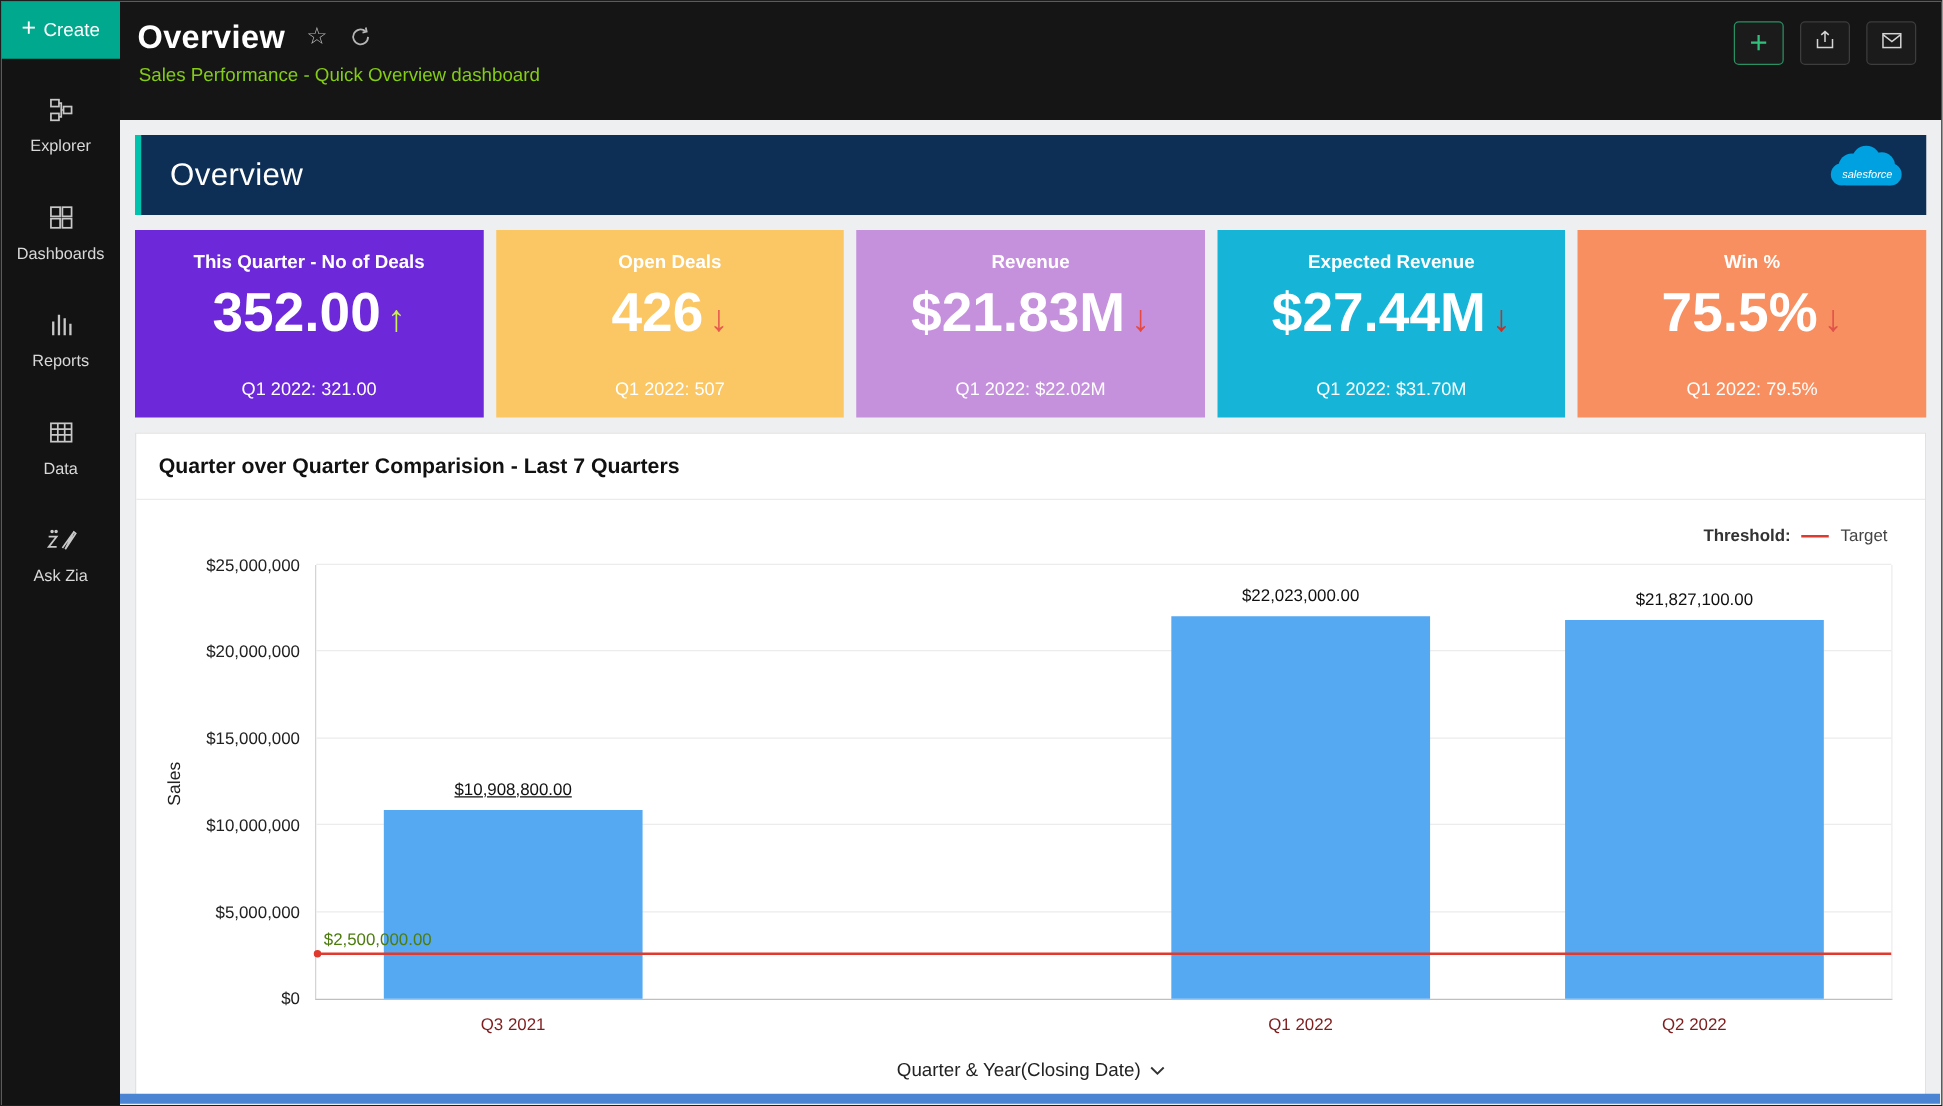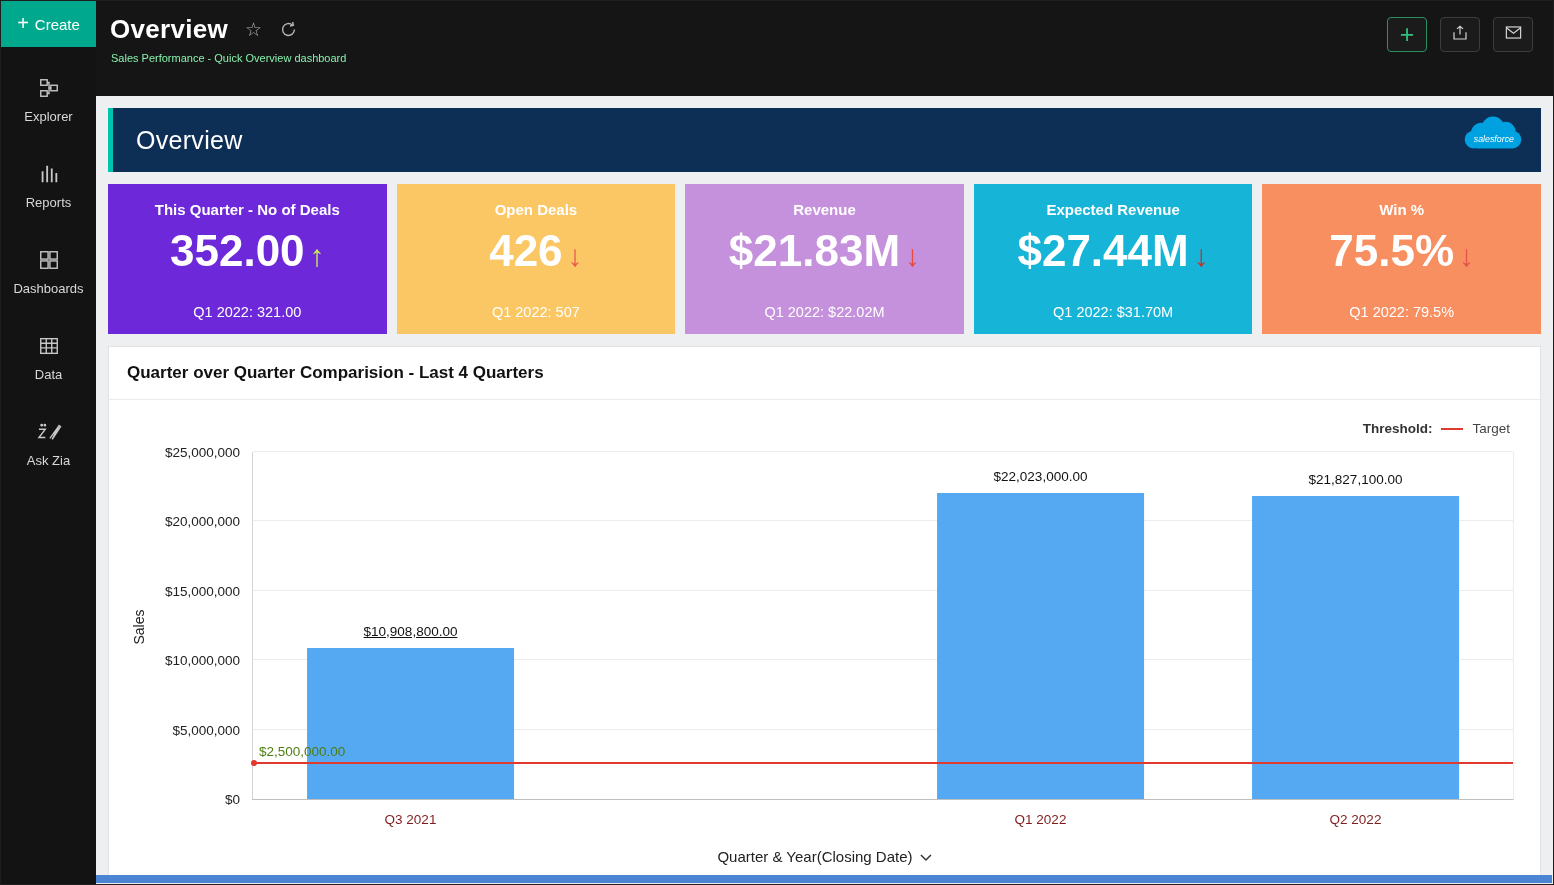--- a/index.html
+++ b/index.html
@@ -20,7 +20,7 @@
   .header-title-row{display:flex;align-items:center;padding:13px 0 0 14px;}
   .header-title{font-size:26px;font-weight:bold;letter-spacing:.3px;}
   .icon-btn-inline{margin-left:17px;color:#b5b5b5;font-size:19px;cursor:pointer;line-height:1;display:flex;align-items:center;}
-  .header-subtitle{padding:7px 0 0 15px;font-size:11px;color:#86efac;}
+  .header-subtitle{padding:7px 0 0 15px;font-size:15px;color:#84cc16;}
   .header-actions{position:absolute;right:20px;top:16px;display:flex;gap:13px;}
   .action-btn{width:40px;height:35px;border:1px solid #3d3d3d;border-radius:4px;background:#1b1b1b;display:flex;align-items:center;justify-content:center;cursor:pointer;}
   .action-btn.add{border-color:#2a8f63;color:#31c07c;font-size:25px;font-weight:400;line-height:1;}

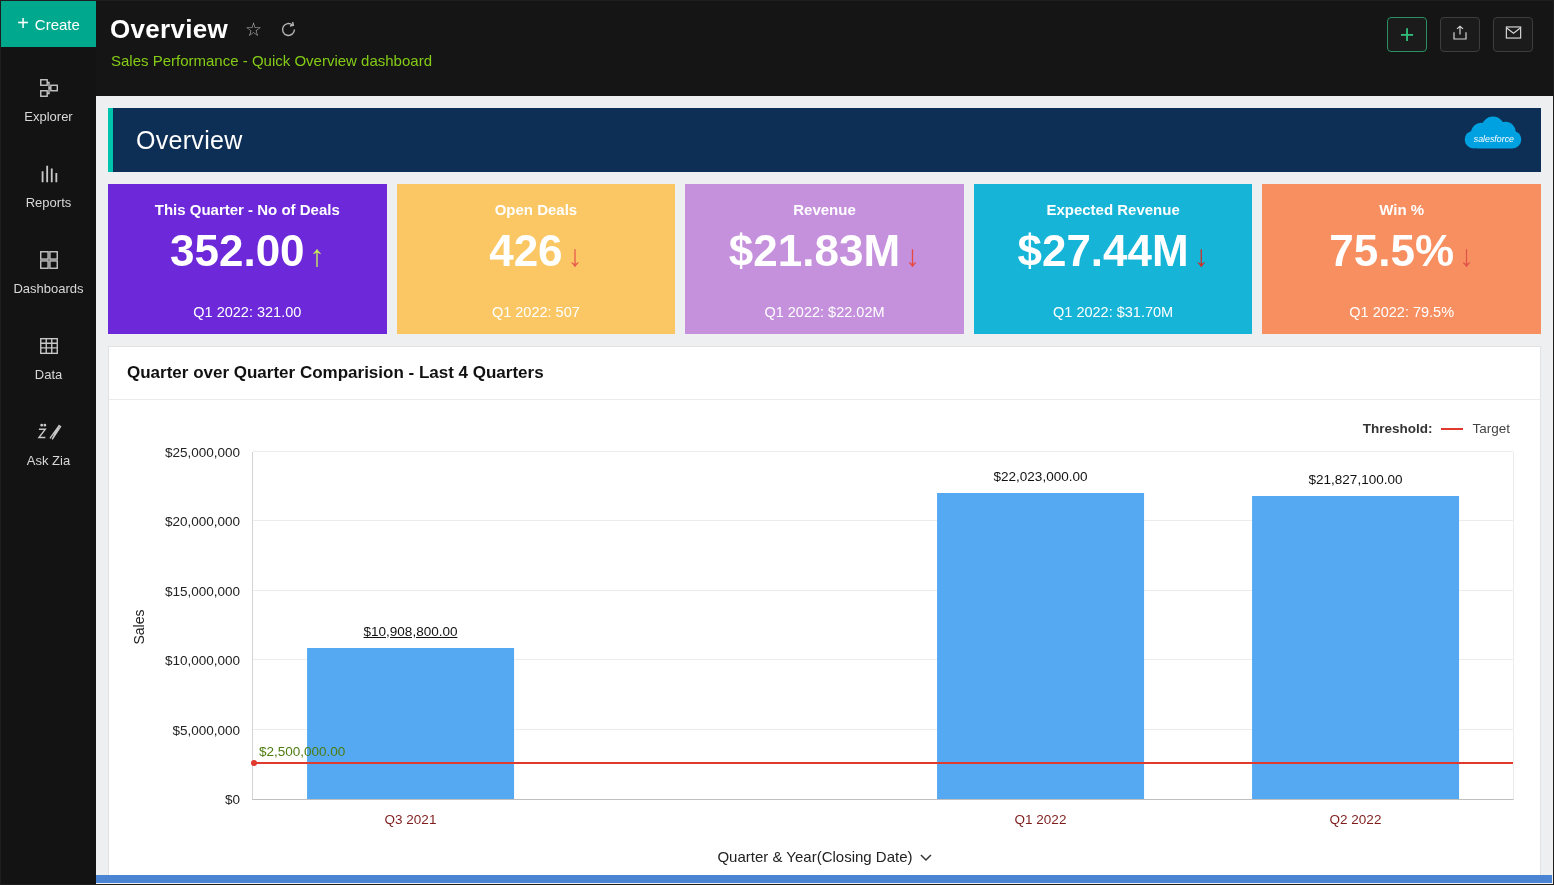--- a/index.html
+++ b/index.html
@@ -89,16 +89,6 @@
       <div class="side-item">
         <span class="side-icon">
           <svg viewBox="0 0 24 24" width="22" height="22">
-              <g stroke="#c8c8c8" stroke-width="2" fill="none">
-                <path d="M5 21V9M10 21V3M15 21V6M20 21V11"></path>
-              </g>
-            </svg>
-        </span>
-        <span>Reports</span>
-      </div>
-      <div class="side-item">
-        <span class="side-icon">
-          <svg viewBox="0 0 24 24" width="22" height="22">
               <g fill="none" stroke="#c8c8c8" stroke-width="1.5">
                 <rect x="3" y="3" width="8" height="8"></rect>
                 <rect x="13" y="3" width="8" height="8"></rect>
@@ -108,6 +98,16 @@
             </svg>
         </span>
         <span>Dashboards</span>
+      </div>
+      <div class="side-item">
+        <span class="side-icon">
+          <svg viewBox="0 0 24 24" width="22" height="22">
+              <g stroke="#c8c8c8" stroke-width="2" fill="none">
+                <path d="M5 21V9M10 21V3M15 21V6M20 21V11"></path>
+              </g>
+            </svg>
+        </span>
+        <span>Reports</span>
       </div>
       <div class="side-item">
         <span class="side-icon">

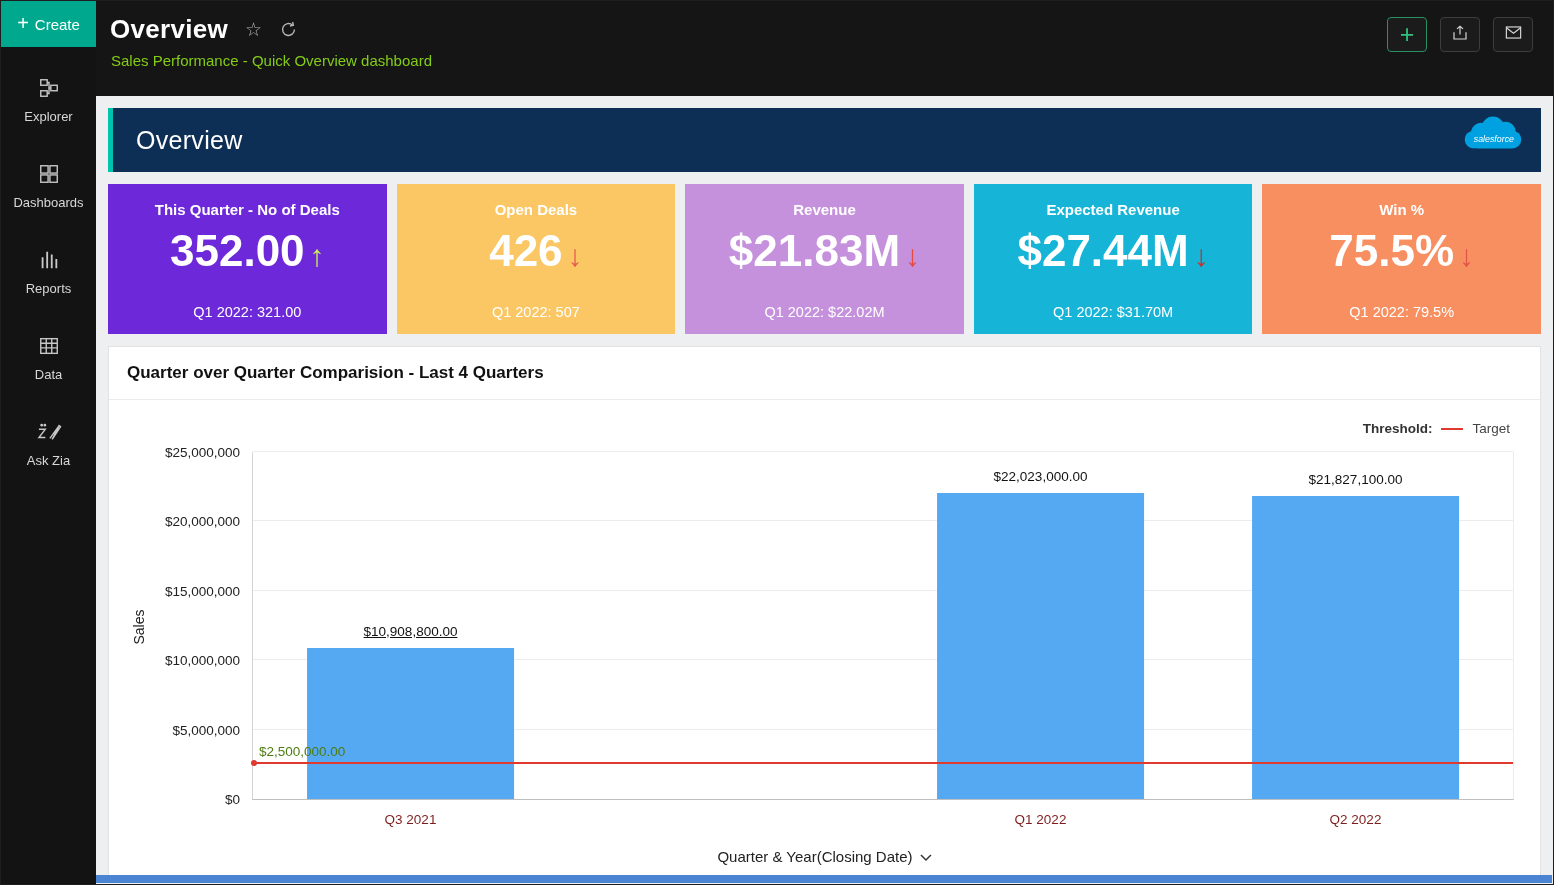--- a/index.html
+++ b/index.html
@@ -226,7 +226,7 @@
 
     <div class="chart-card">
       <div class="chart-header">
-        <span class="chart-title">Quarter over Quarter Comparision - Last 4 Quarters</span>
+        <span class="chart-title">Quarter over Quarter Comparision - Last 7 Quarters</span>
       </div>
       <div class="chart-legend">
         <span class="legend-label">Threshold:</span>

